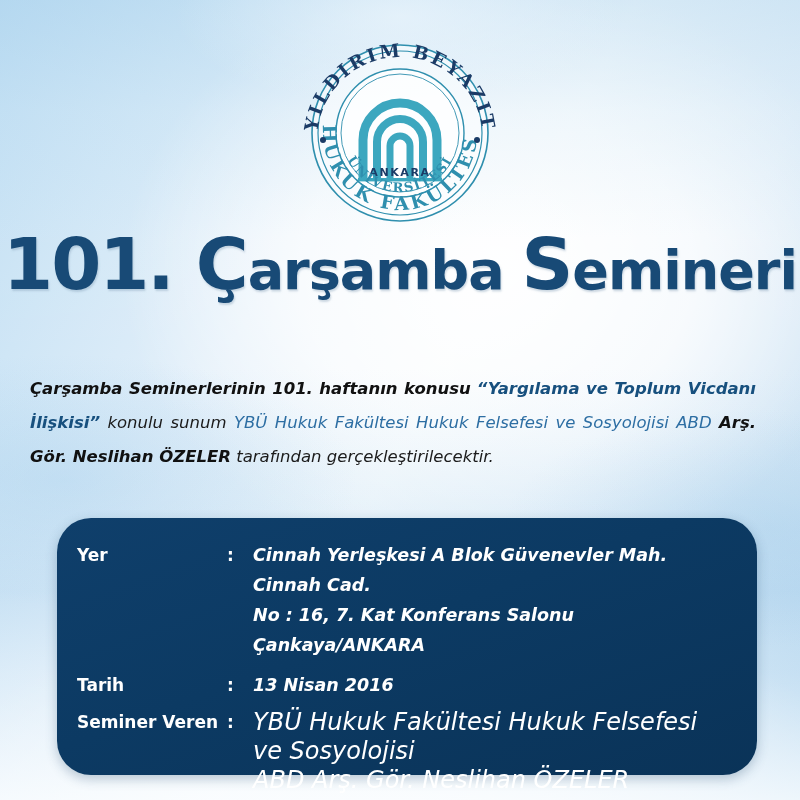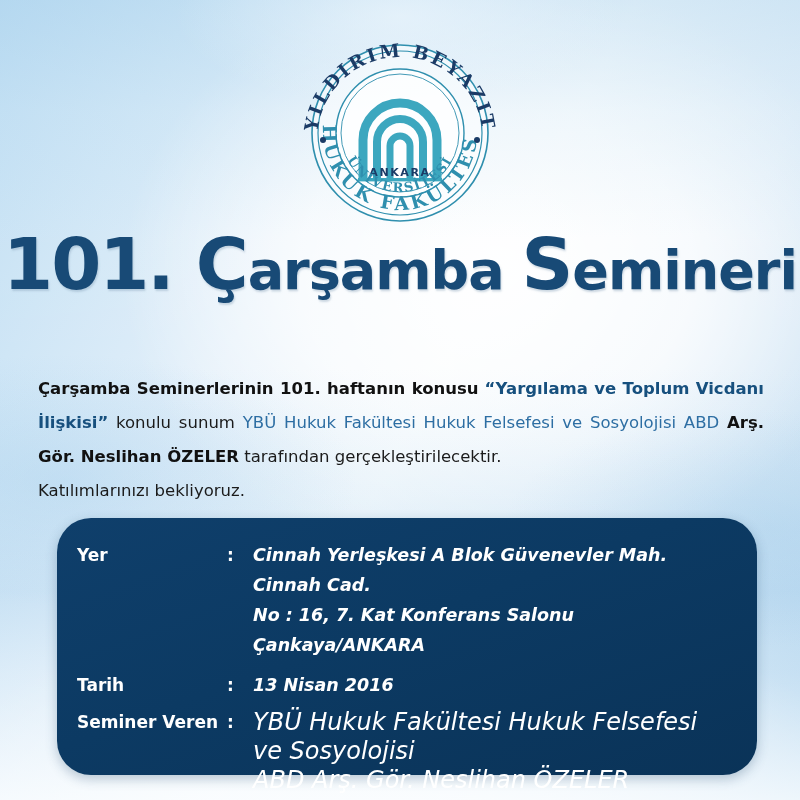--- a/index.html
+++ b/index.html
@@ -98,7 +98,7 @@
   #paragraph {
     position: absolute;
     top: 372px;
-    left: 38px;
+    left: 30px;
     width: 726px;
     z-index: 4;
     text-align: justify;
@@ -106,6 +106,7 @@
     font-size: 16.5px;
     line-height: 34px;
     color: #1b1b1b;
+    font-style: italic;
   }
   #paragraph .b-blue { color: #17507e; font-weight: bold; }
   #paragraph .blue   { color: #2d6ea3; font-weight: normal; }

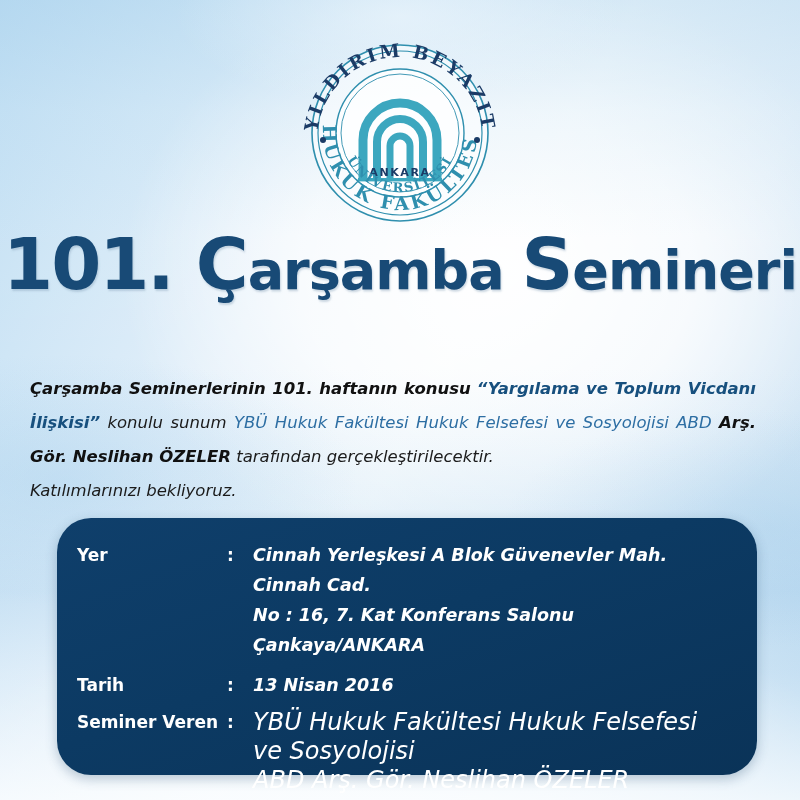--- a/index.html
+++ b/index.html
@@ -215,7 +215,6 @@
 
   <div id="paragraph">
     <p><span class="b-dark">Çarşamba Seminerlerinin 101. haftanın konusu</span> <span class="b-blue">“Yargılama ve Toplum Vicdanı İlişkisi”</span> <span class="dark">konulu sunum</span> <span class="blue">YBÜ Hukuk Fakültesi Hukuk Felsefesi ve Sosyolojisi ABD</span> <span class="b-dark">Arş. Gör. Neslihan ÖZELER</span> <span class="dark">tarafından gerçekleştirilecektir.</span></p>
-    <p class="last"><span class="dark">Katılımlarınızı bekliyoruz.</span></p>
   </div>
 
   <div id="info-box">

